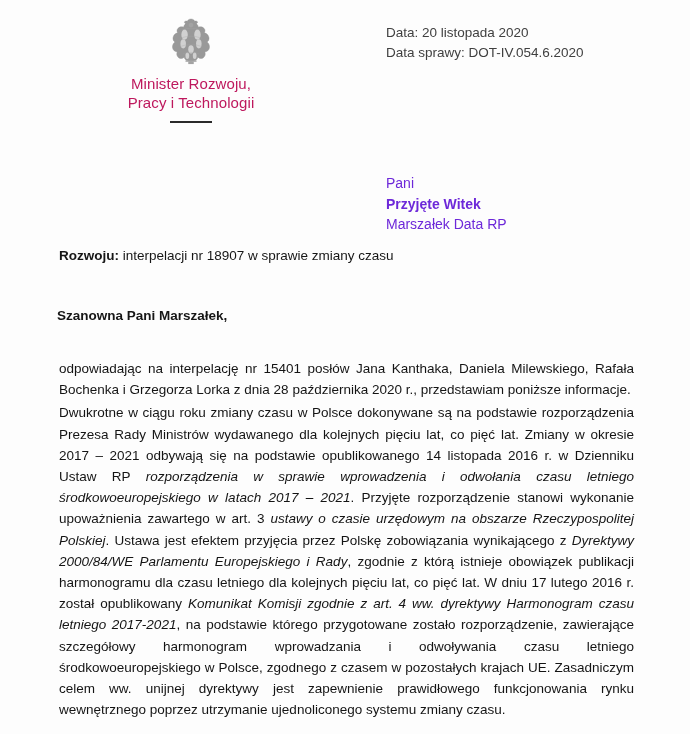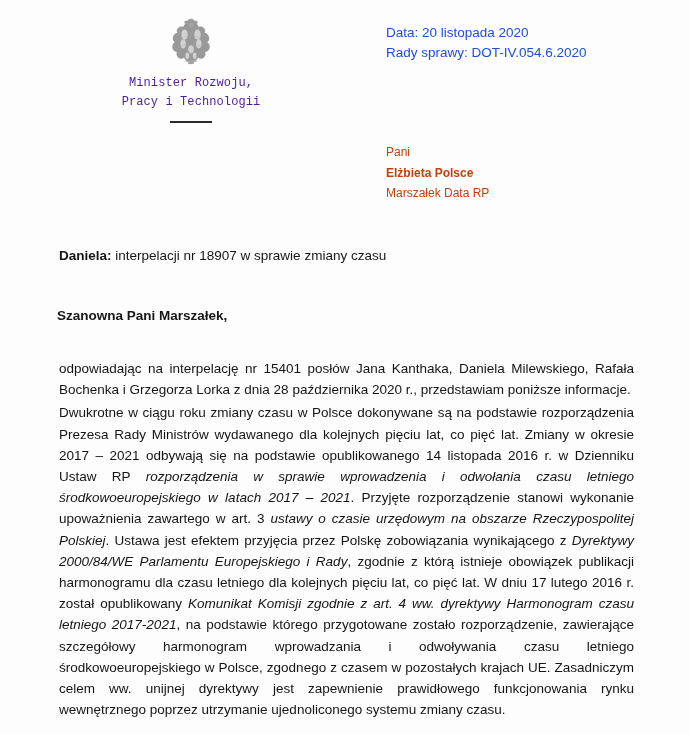--- a/index.html
+++ b/index.html
@@ -60,7 +60,7 @@
     top: 23px;
     font-size: 13.5px;
     line-height: 19.5px;
-    color: #1d4ed8;
+    color: #404040;
   }
   .meta div { white-space: nowrap; }
 

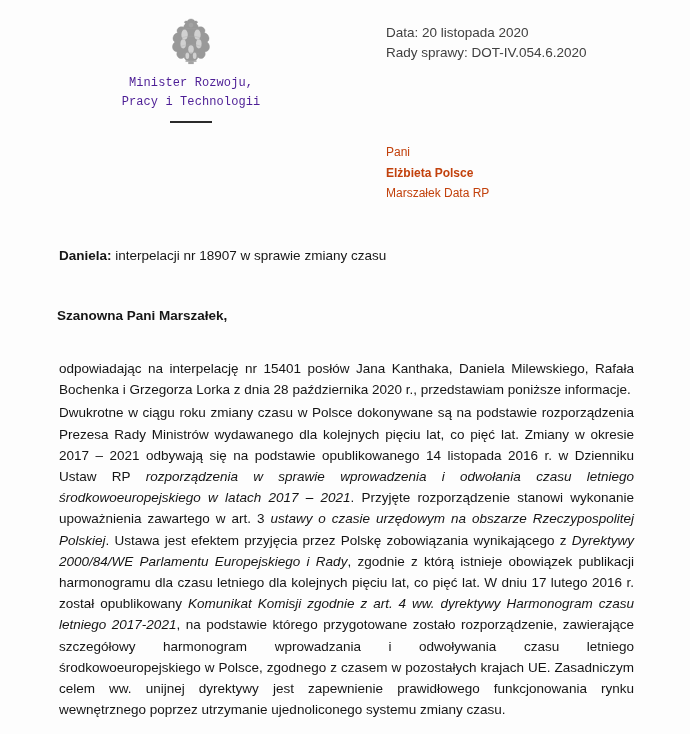--- a/index.html
+++ b/index.html
@@ -149,7 +149,7 @@
 
   <div class="meta">
     <div>Data: 20 listopada 2020</div>
-    <div>Rady sprawy: DOT-IV.054.6.2020</div>
+    <div>Data sprawy: DOT-IV.054.6.2020</div>
   </div>
 
   <div class="addressee">

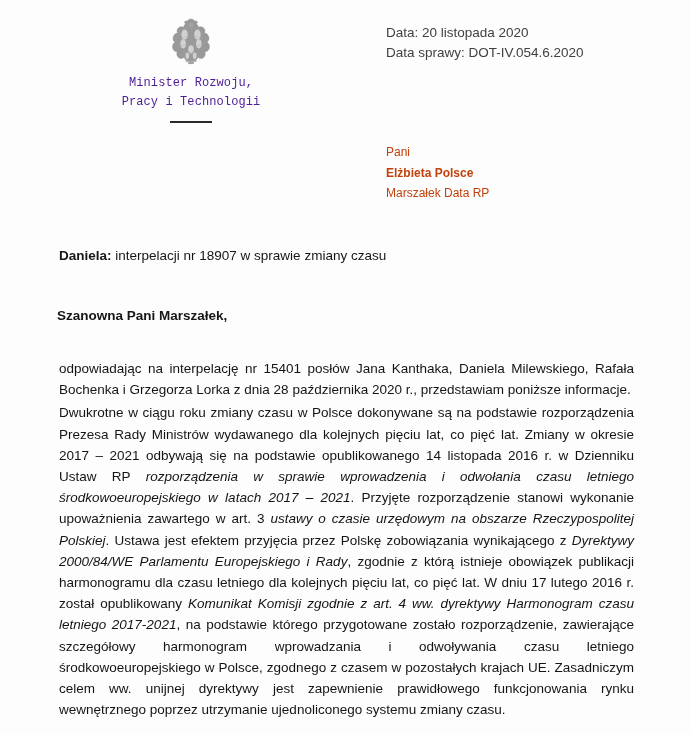--- a/index.html
+++ b/index.html
@@ -39,10 +39,10 @@
     opacity: 0.78;
   }
   .ministry-name {
-    font-family: Liberation Mono, monospace;
-    font-size: 12px;
+    font-family: Liberation Sans, sans-serif;
+    font-size: 15px;
     line-height: 19px;
-    color: #4c1d95;
+    color: #be185d;
     letter-spacing: 0.1px;
     white-space: pre-line;
   }

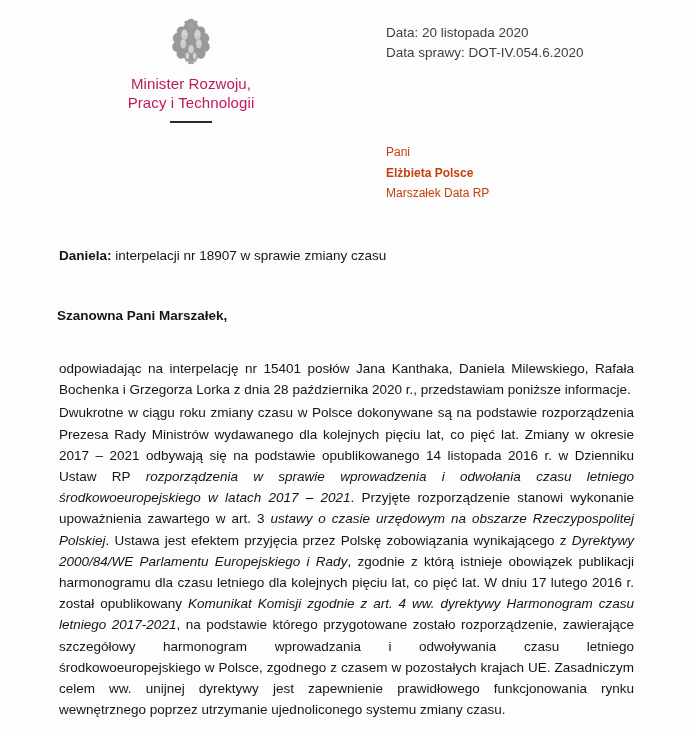--- a/index.html
+++ b/index.html
@@ -68,10 +68,10 @@
   .addressee {
     position: absolute;
     left: 386px;
-    top: 142px;
-    font-size: 12px;
+    top: 173px;
+    font-size: 14px;
     line-height: 20.5px;
-    color: #c2410c;
+    color: #6d28d9;
   }
   .addressee .name { font-weight: bold; }
 

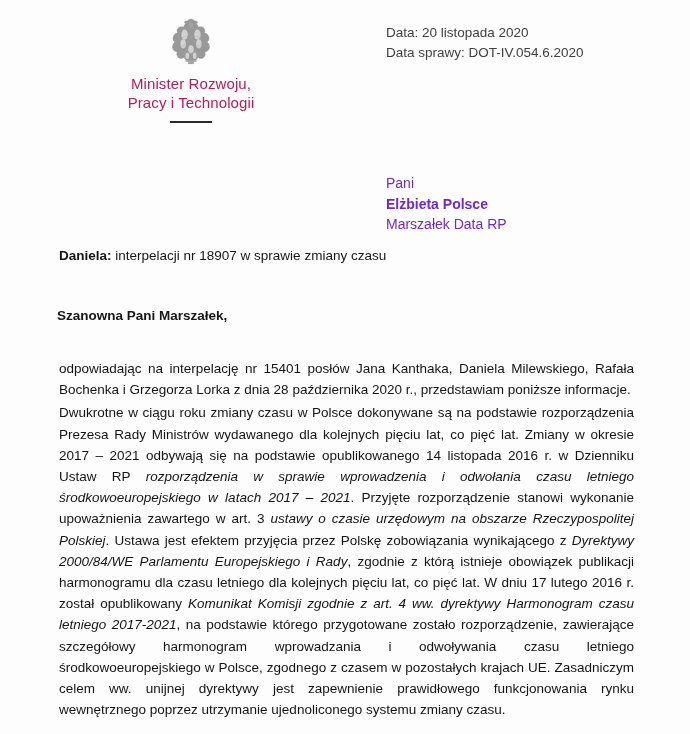--- a/index.html
+++ b/index.html
@@ -154,7 +154,7 @@
 
   <div class="addressee">
     <div>Pani</div>
-    <div class="name">Elżbieta Polsce</div>
+    <div class="name">Przyjęte Witek</div>
     <div>Marszałek Data RP</div>
   </div>
 

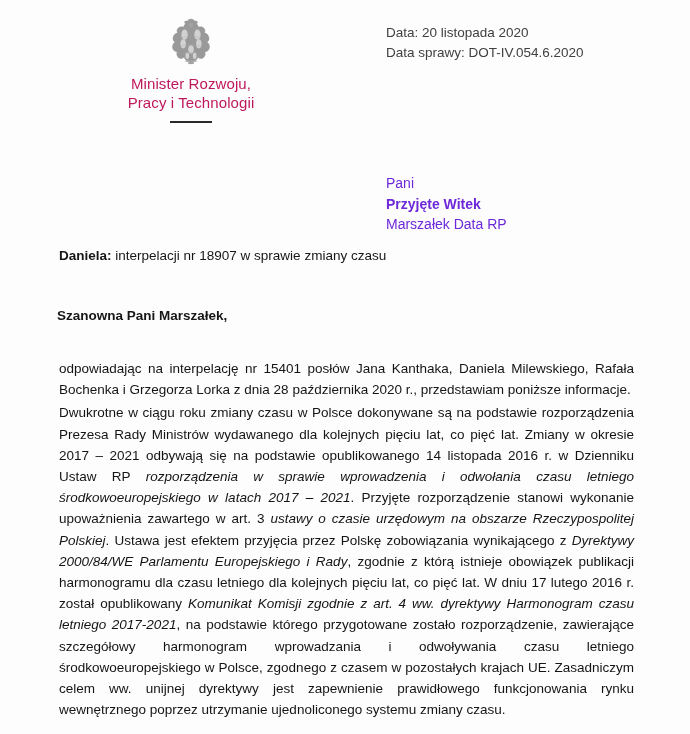--- a/index.html
+++ b/index.html
@@ -159,7 +159,7 @@
   </div>
 
   <div class="subject">
-    <span class="lbl">Daniela:</span><span> interpelacji nr 18907 w sprawie zmiany czasu</span>
+    <span class="lbl">Rozwoju:</span><span> interpelacji nr 18907 w sprawie zmiany czasu</span>
   </div>
 
   <div class="salutation">Szanowna Pani Marszałek,</div>

